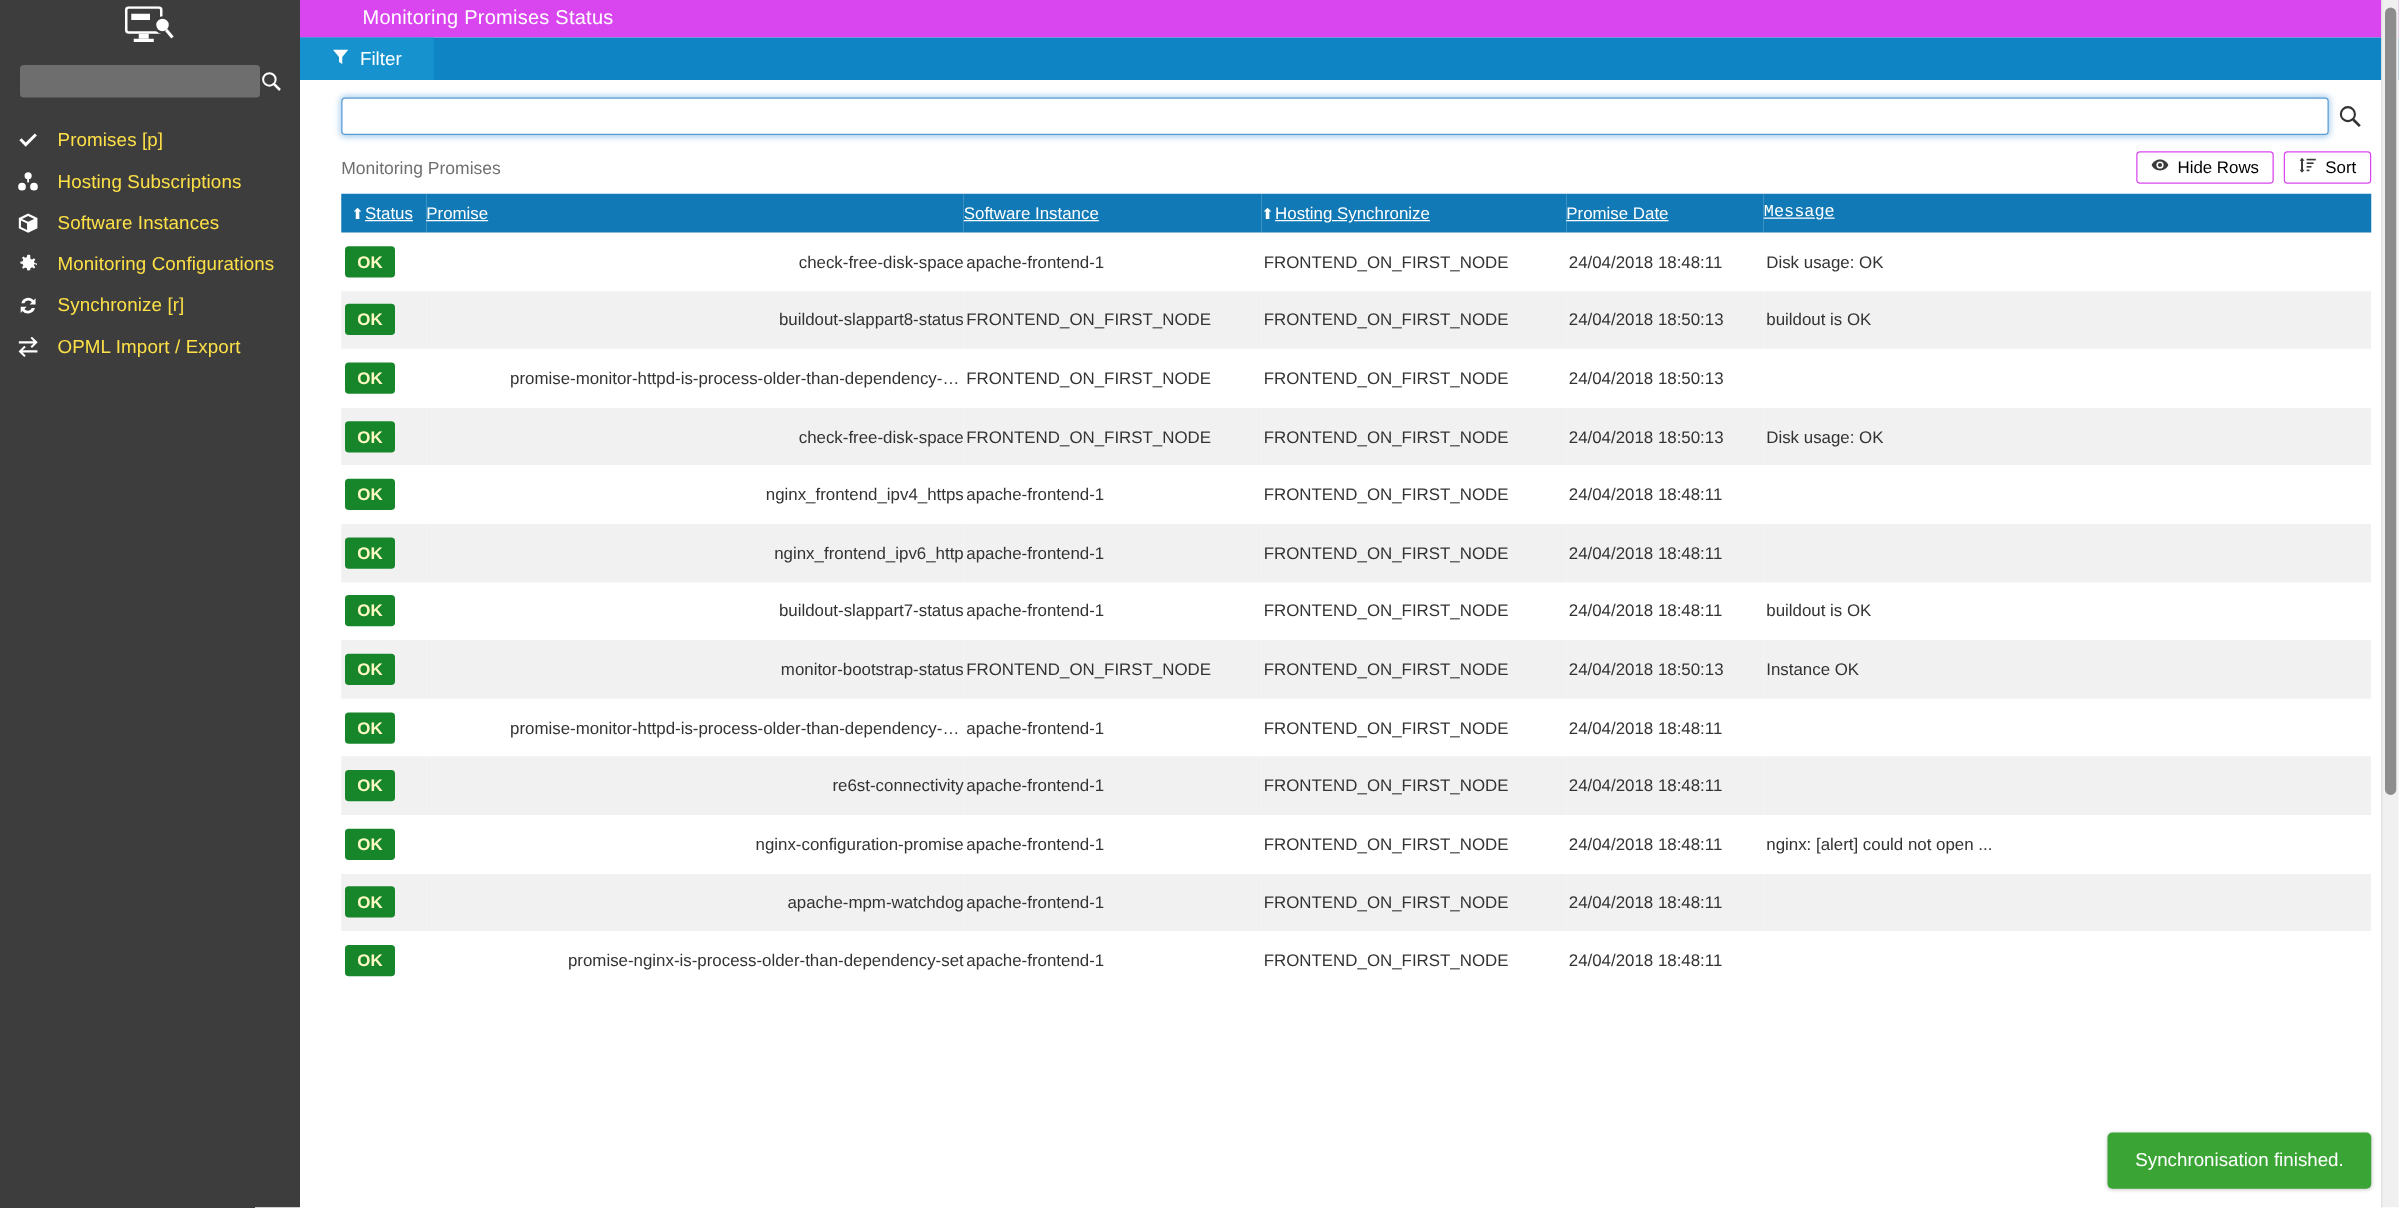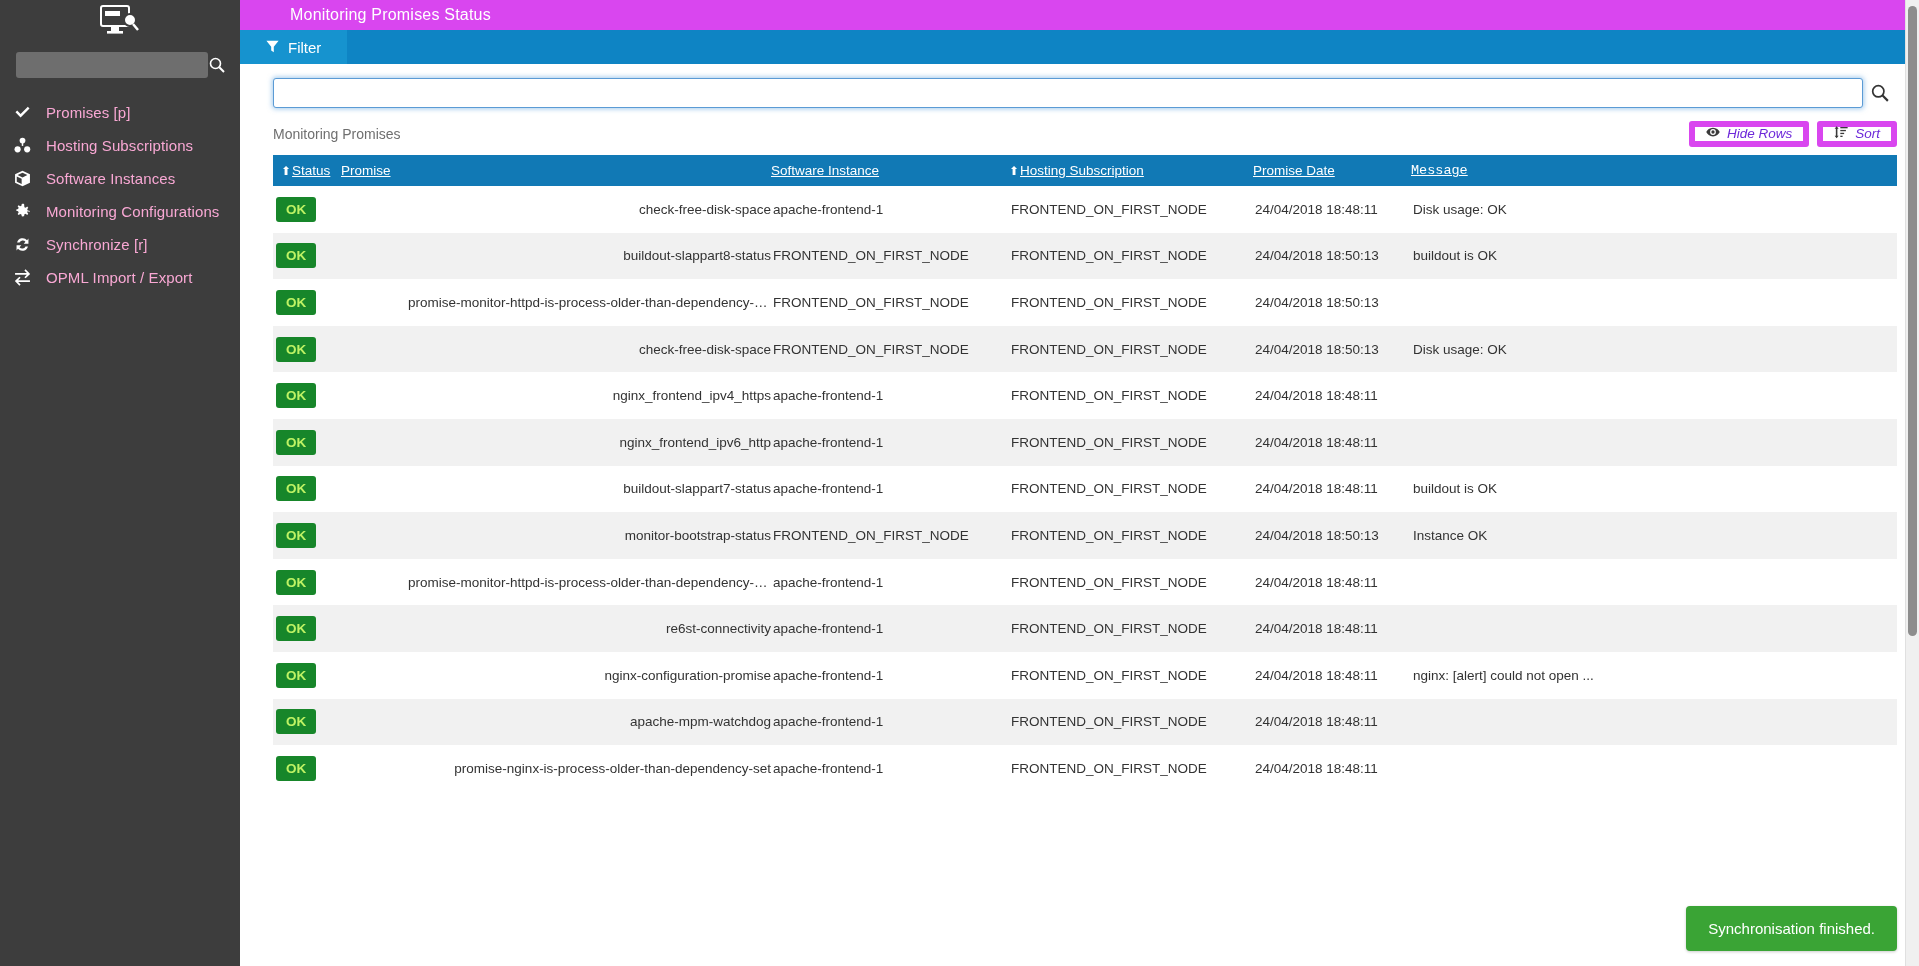--- a/index.html
+++ b/index.html
@@ -36,7 +36,7 @@
   .nav { margin-top: 14px; }
   .nav-item {
     display: flex; align-items: center; height: 33px;
-    padding-left: 14px; color: #f9a8d4; font-size: 15px; cursor: pointer;
+    padding-left: 14px; color: #fde047; font-size: 15px; cursor: pointer;
   }
   .nav-ico {
     width: 32px; min-width: 32px; display: flex; align-items: center;

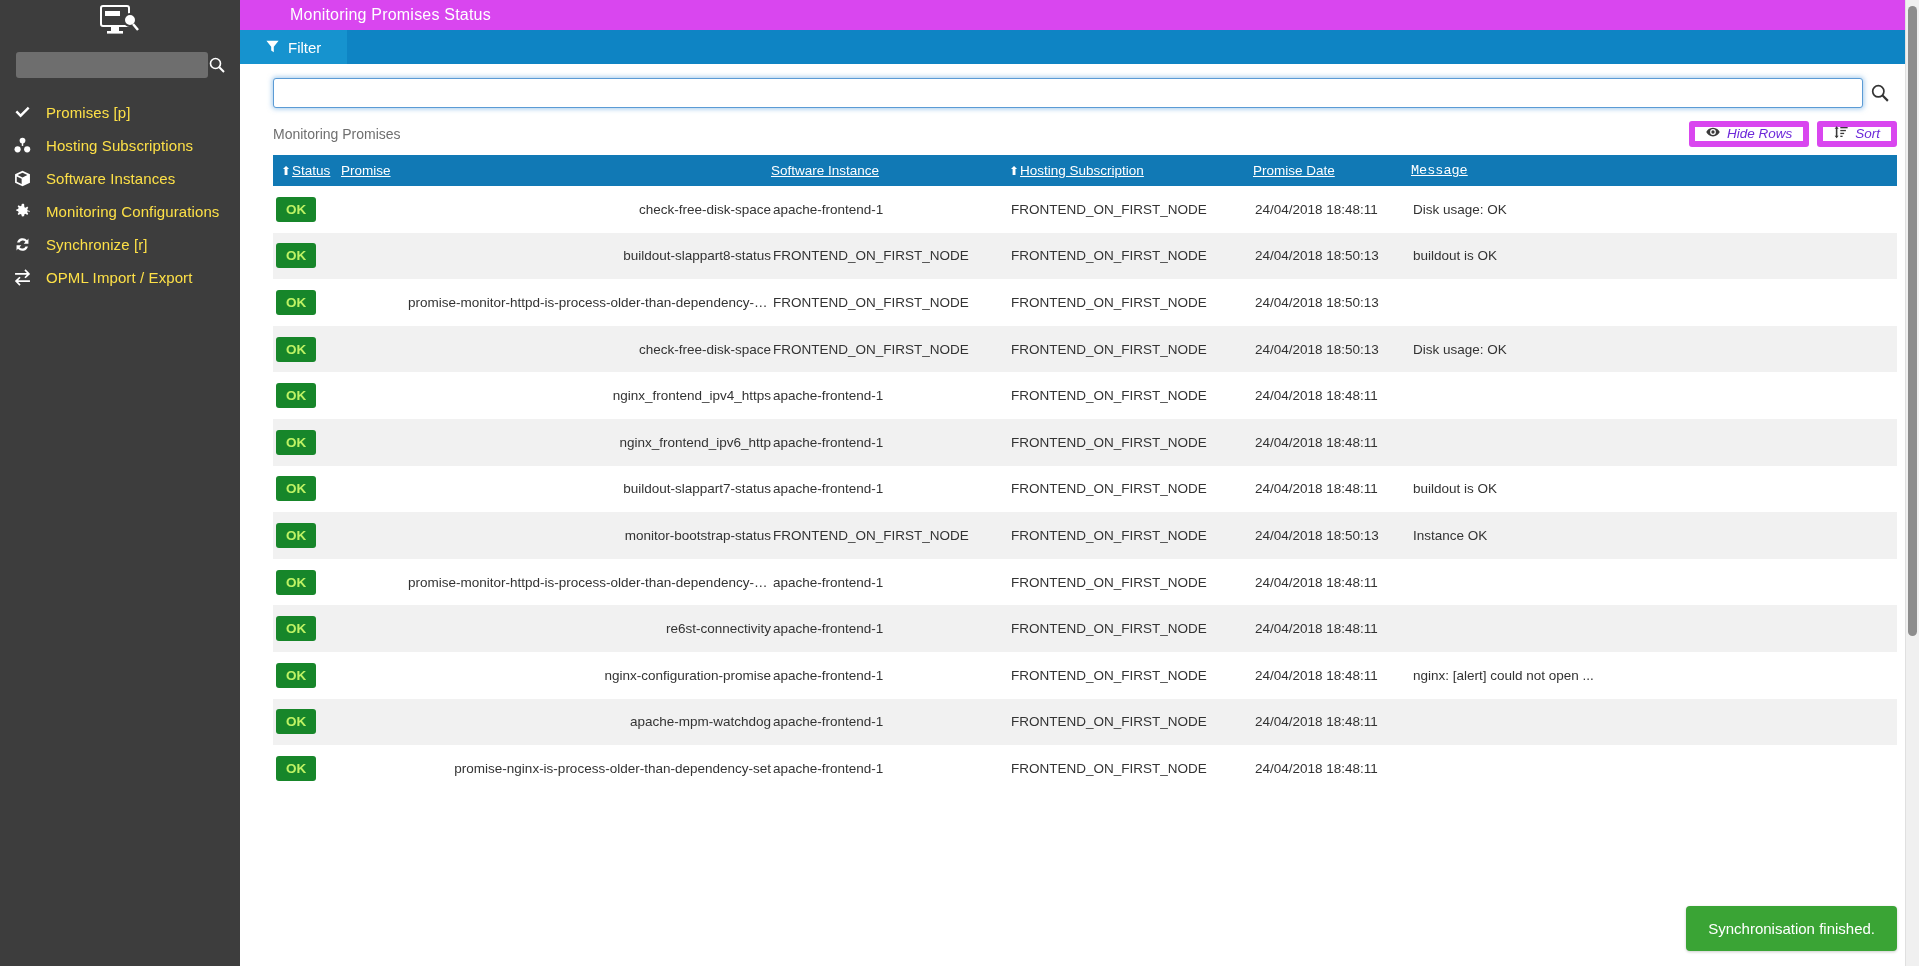--- a/index.html
+++ b/index.html
@@ -92,9 +92,9 @@
   .caption { font-size: 14px; color: #6f6f6f; }
   .actbtns { display: flex; gap: 8px; }
   .actbtn {
-    border: 6px solid #d946ef; background: #fff; border-radius: 3px;
+    border: 1px solid #d946ef; background: #fff; border-radius: 3px;
     height: 26px; display: flex; align-items: center; gap: 7px;
-    padding: 0 11px; font-size: 13.5px; color: #6d28d9; cursor: pointer; font-style: italic;
+    padding: 0 11px; font-size: 13.5px; color: #000000; cursor: pointer;
   }
   .actbtn svg { width: 14px; height: 14px; fill: #3a3a3a; }
 

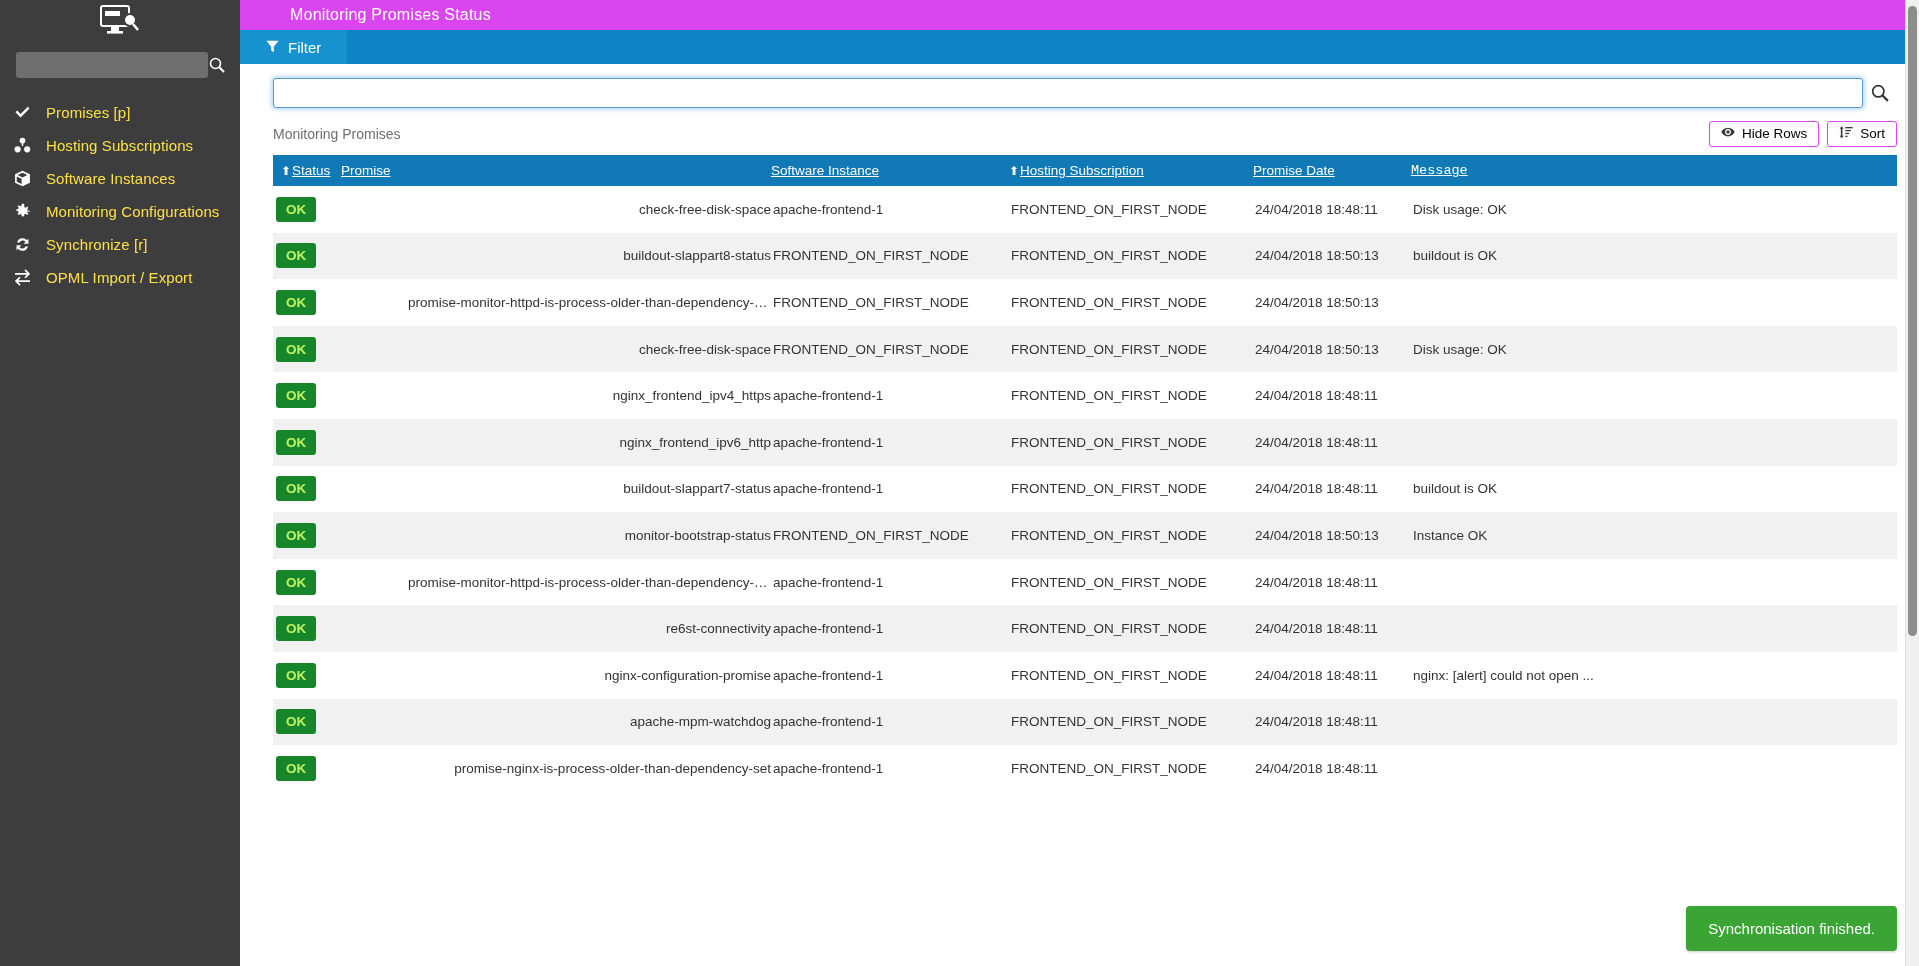--- a/index.html
+++ b/index.html
@@ -325,7 +325,7 @@
               <th class="col-hs">
                 <span class="hc">
                   <span class="arr">⬆</span>
-                  <a>Hosting Subscription</a>
+                  <a>Hosting Synchronize</a>
                 </span>
               </th>
               <th class="col-pd">

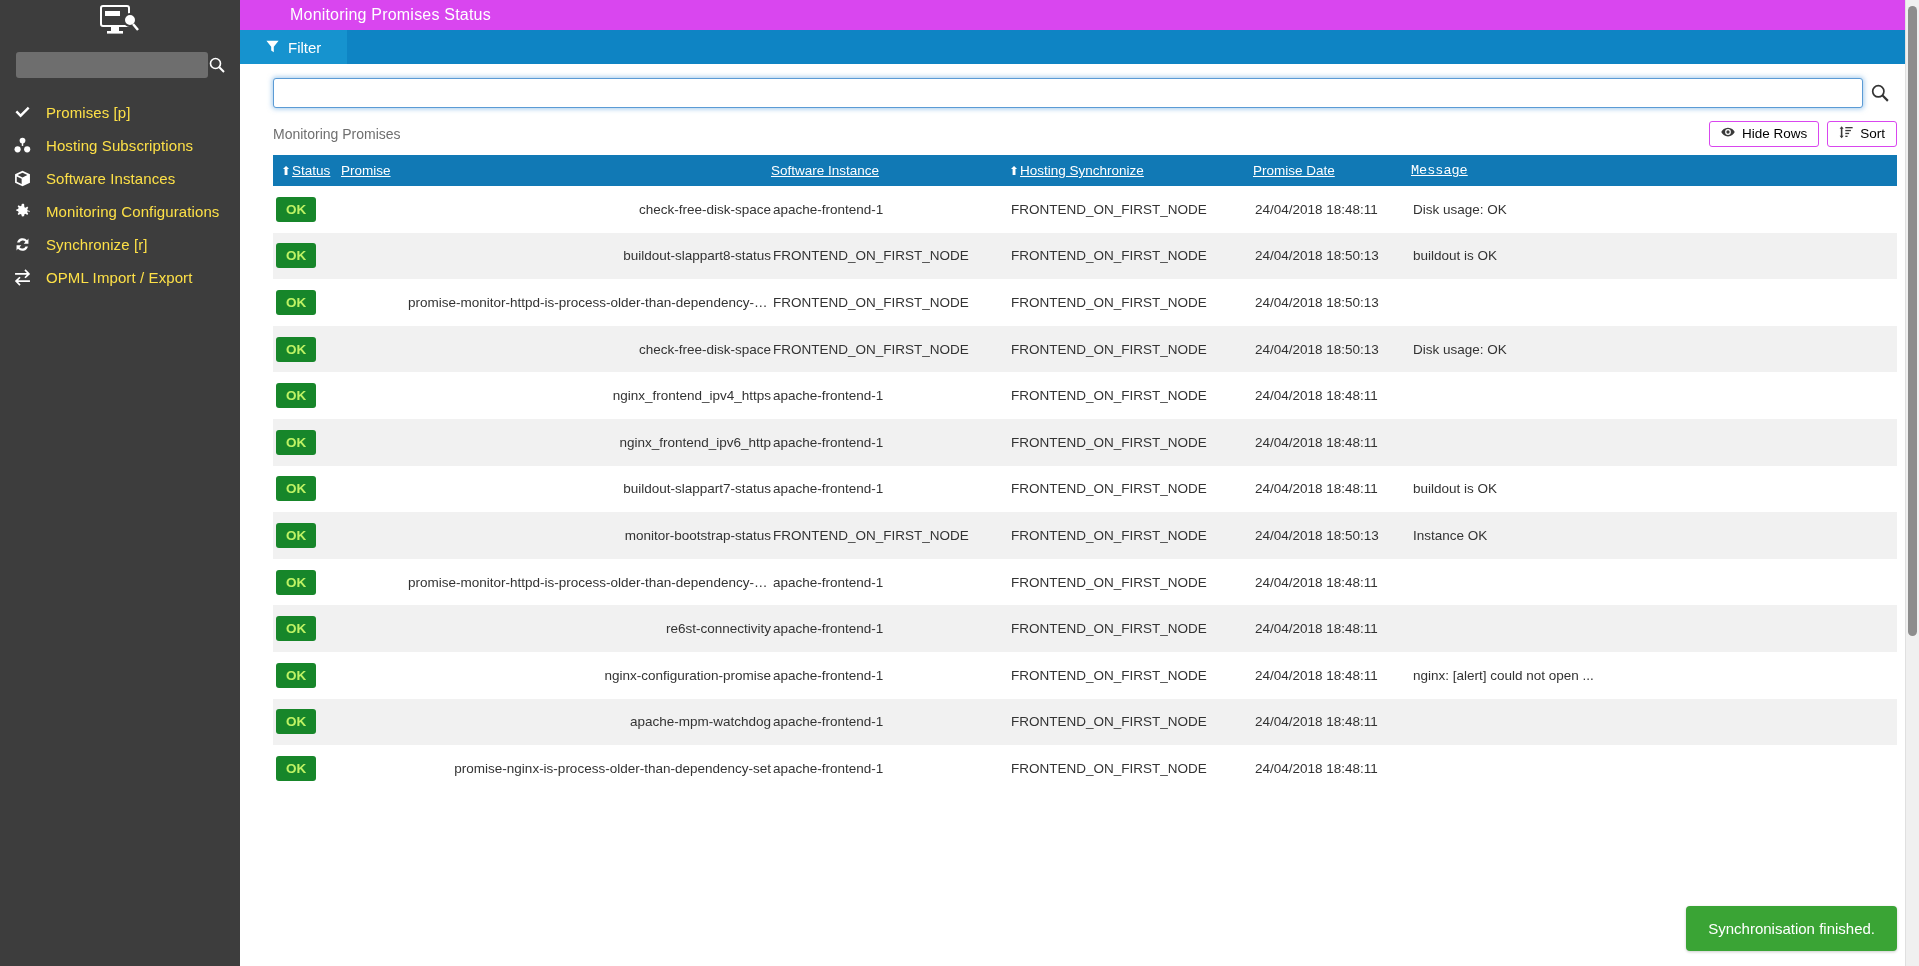--- a/index.html
+++ b/index.html
@@ -127,7 +127,7 @@
   td.c-status { padding-left: 3px; }
   .badge {
     display: inline-flex; align-items: center; justify-content: center;
-    background: #17862a; color: #bef264; border-radius: 3px;
+    background: #17862a; color: #fef9c3; border-radius: 3px;
     width: 40px; height: 25px; font-size: 13.5px; font-weight: bold;
     cursor: pointer;
   }

